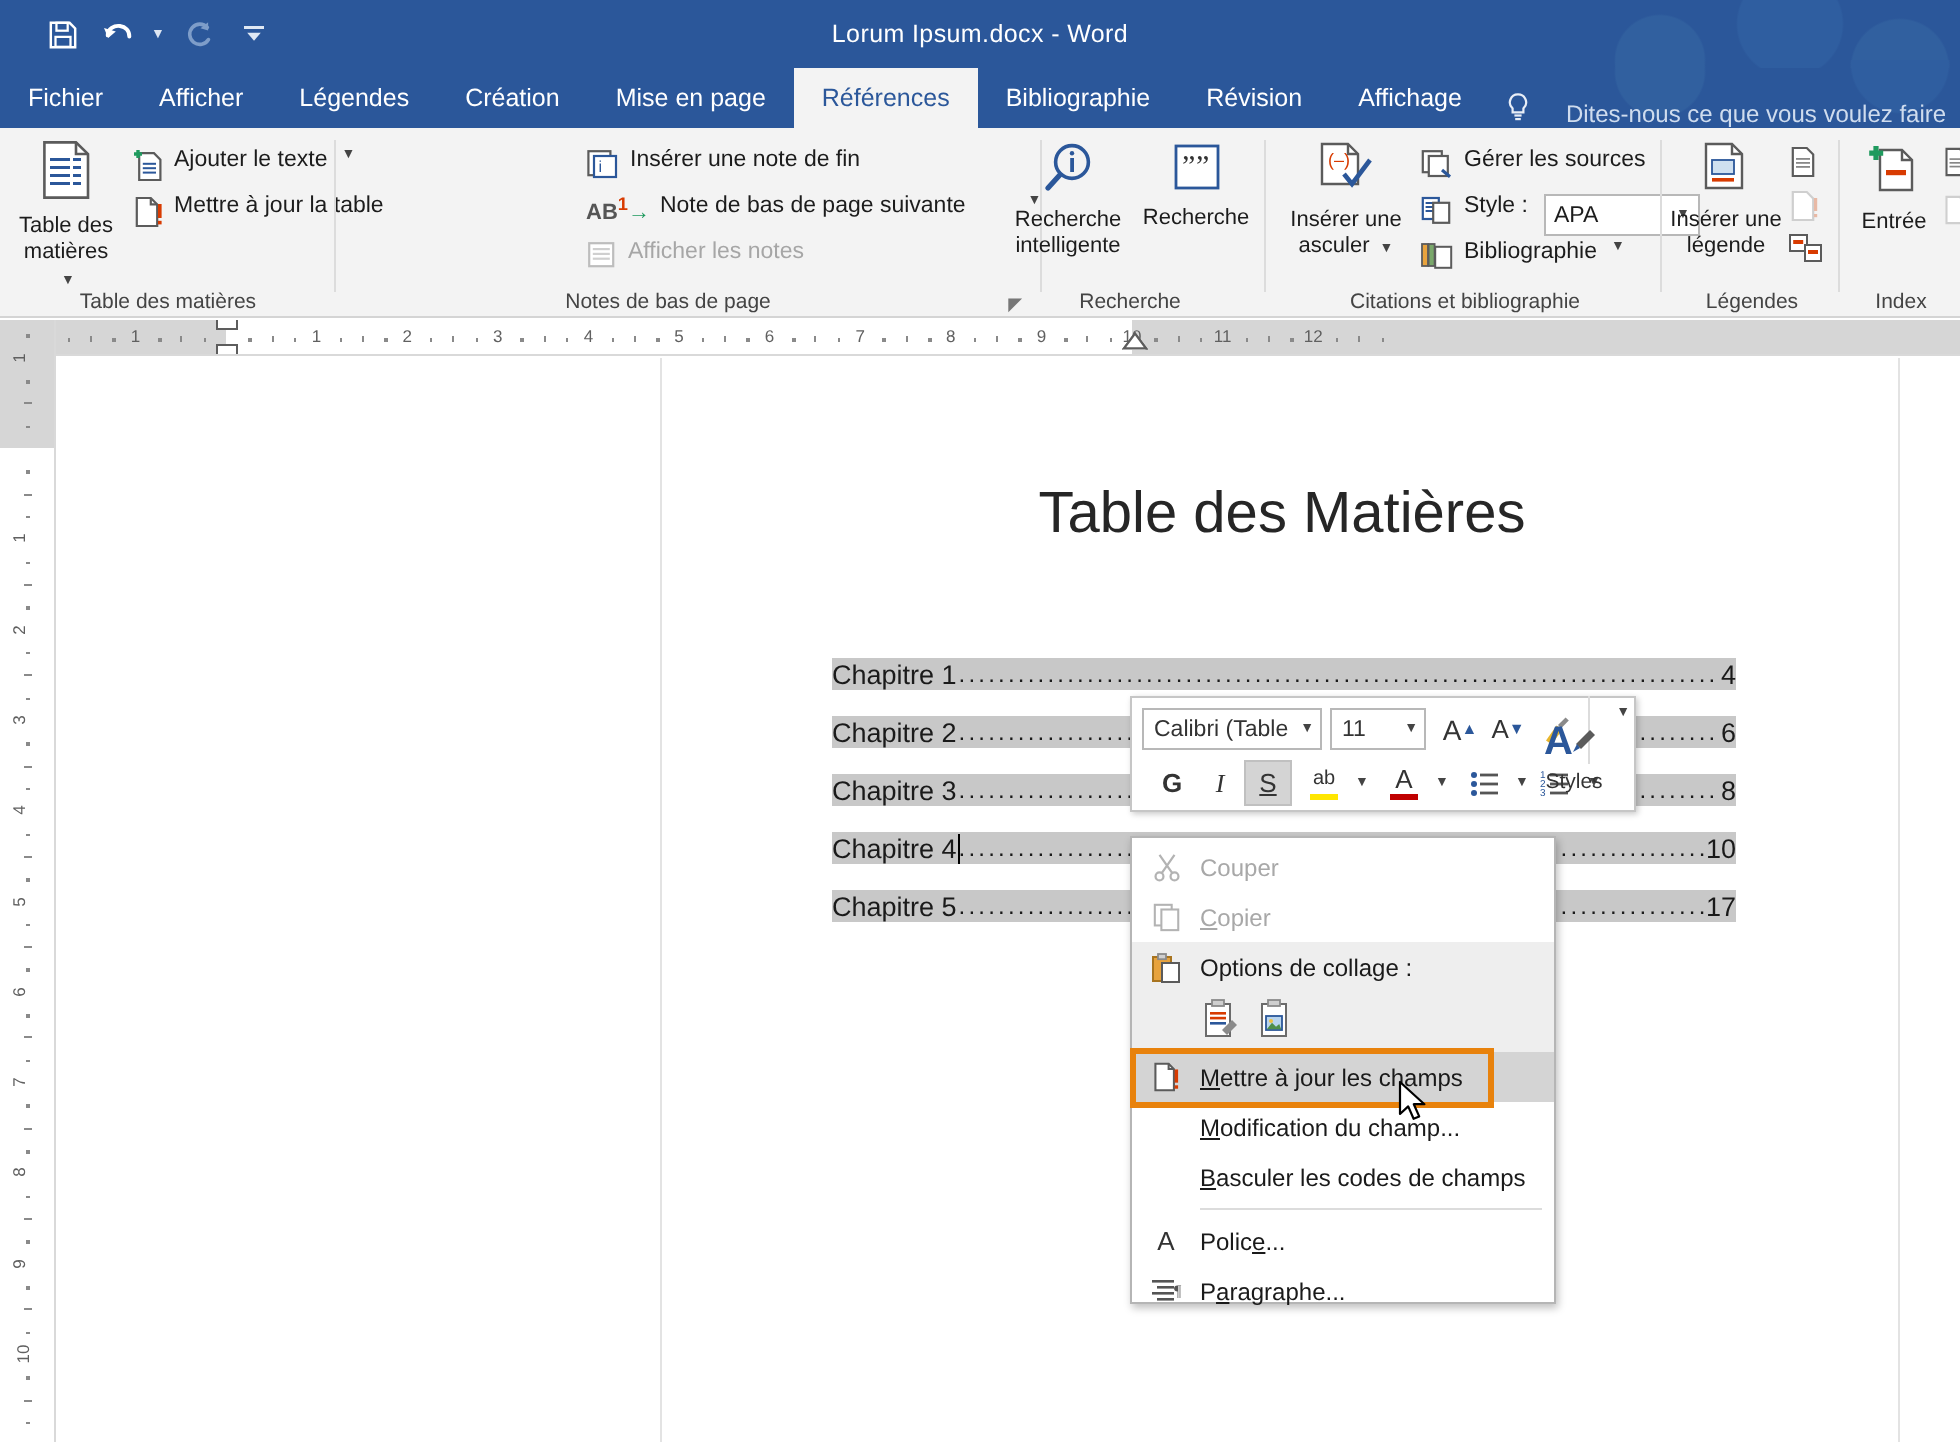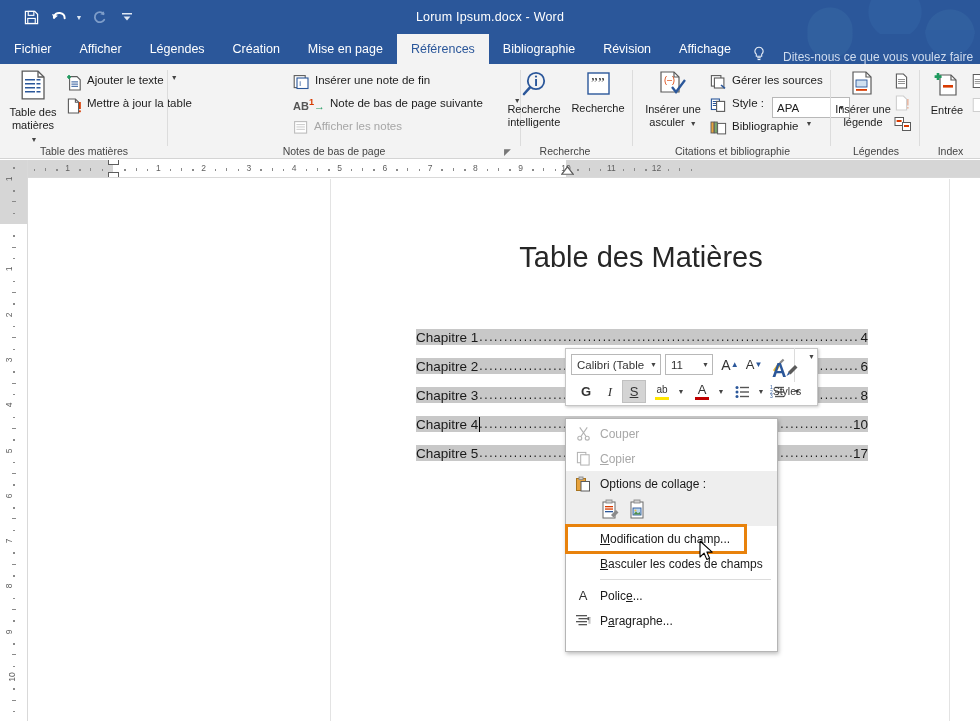--- a/index.html
+++ b/index.html
@@ -839,6 +839,17 @@
     </span>
   </div>
 
+  <div class="ctx-item hl">
+    <span class="cicon">
+      <svg width="16" height="17" viewBox="0 0 16 18">
+        <path d="M2.4 2 H9.4 L12.2 4.8 V16 H2.4 Z" fill="#fff" stroke="#5b5b5b" stroke-width="1.1"></path>
+        <path d="M9.4 2 V4.8 H12.2" fill="none" stroke="#5b5b5b" stroke-width="1.1"></path>
+        <rect x="12.6" y="5" width="1.8" height="7" fill="#d83b01"></rect>
+        <rect x="12.6" y="13.4" width="1.8" height="1.8" fill="#d83b01"></rect>
+      </svg>
+    </span>
+    <span><u>M</u>ettre à jour les champs</span>
+  </div>
 
   <div class="ctx-item">
     <span class="cicon"></span>

